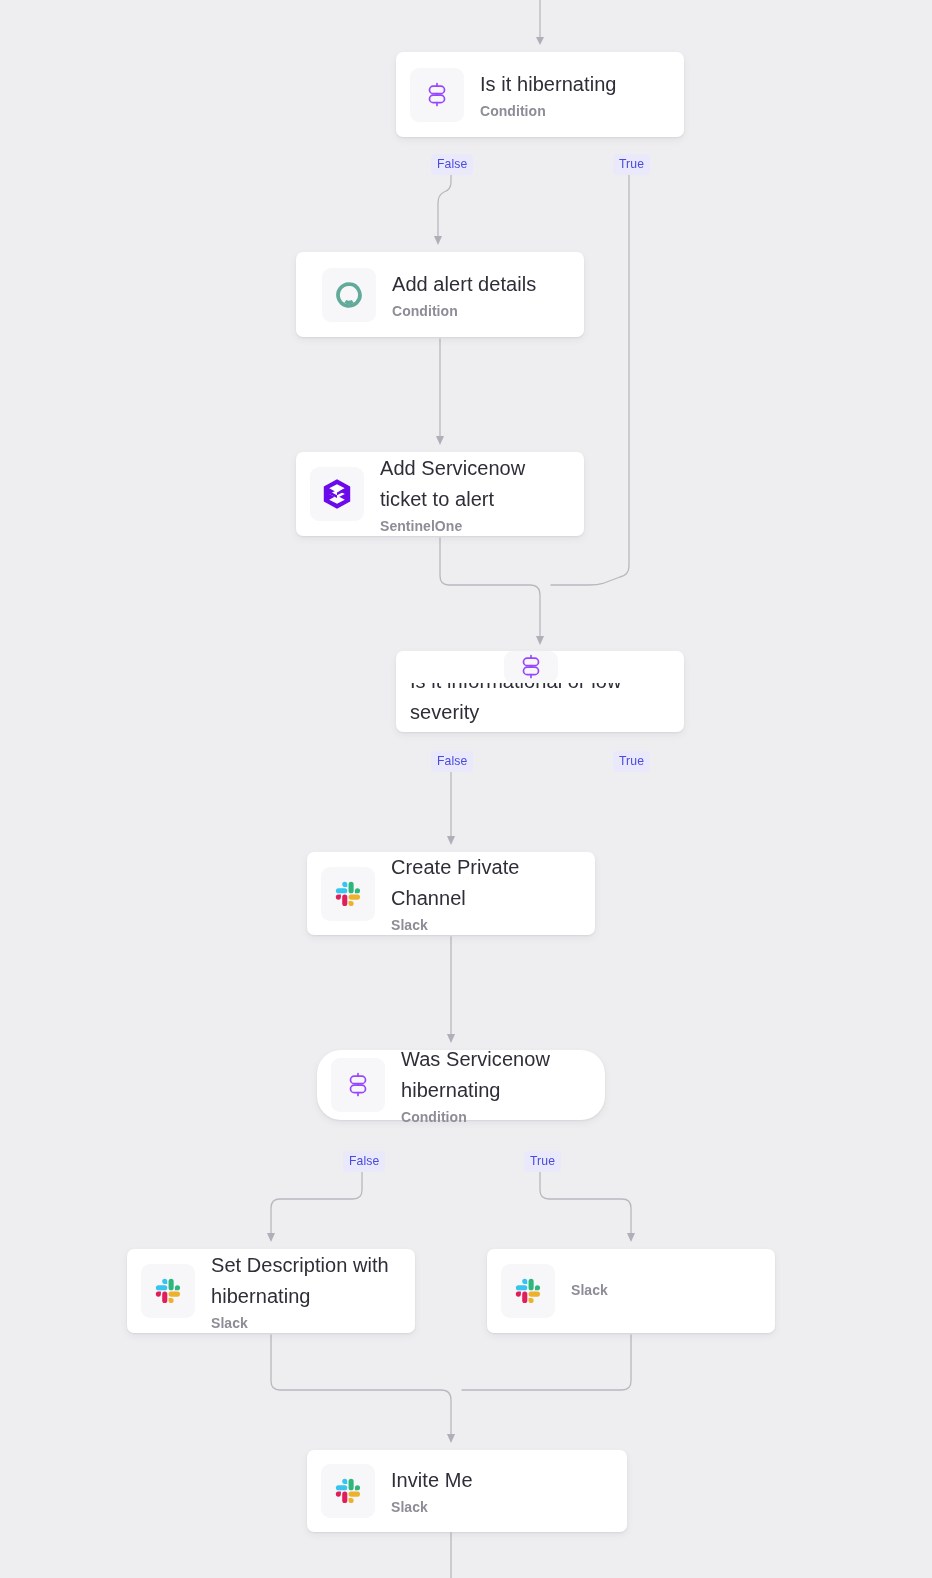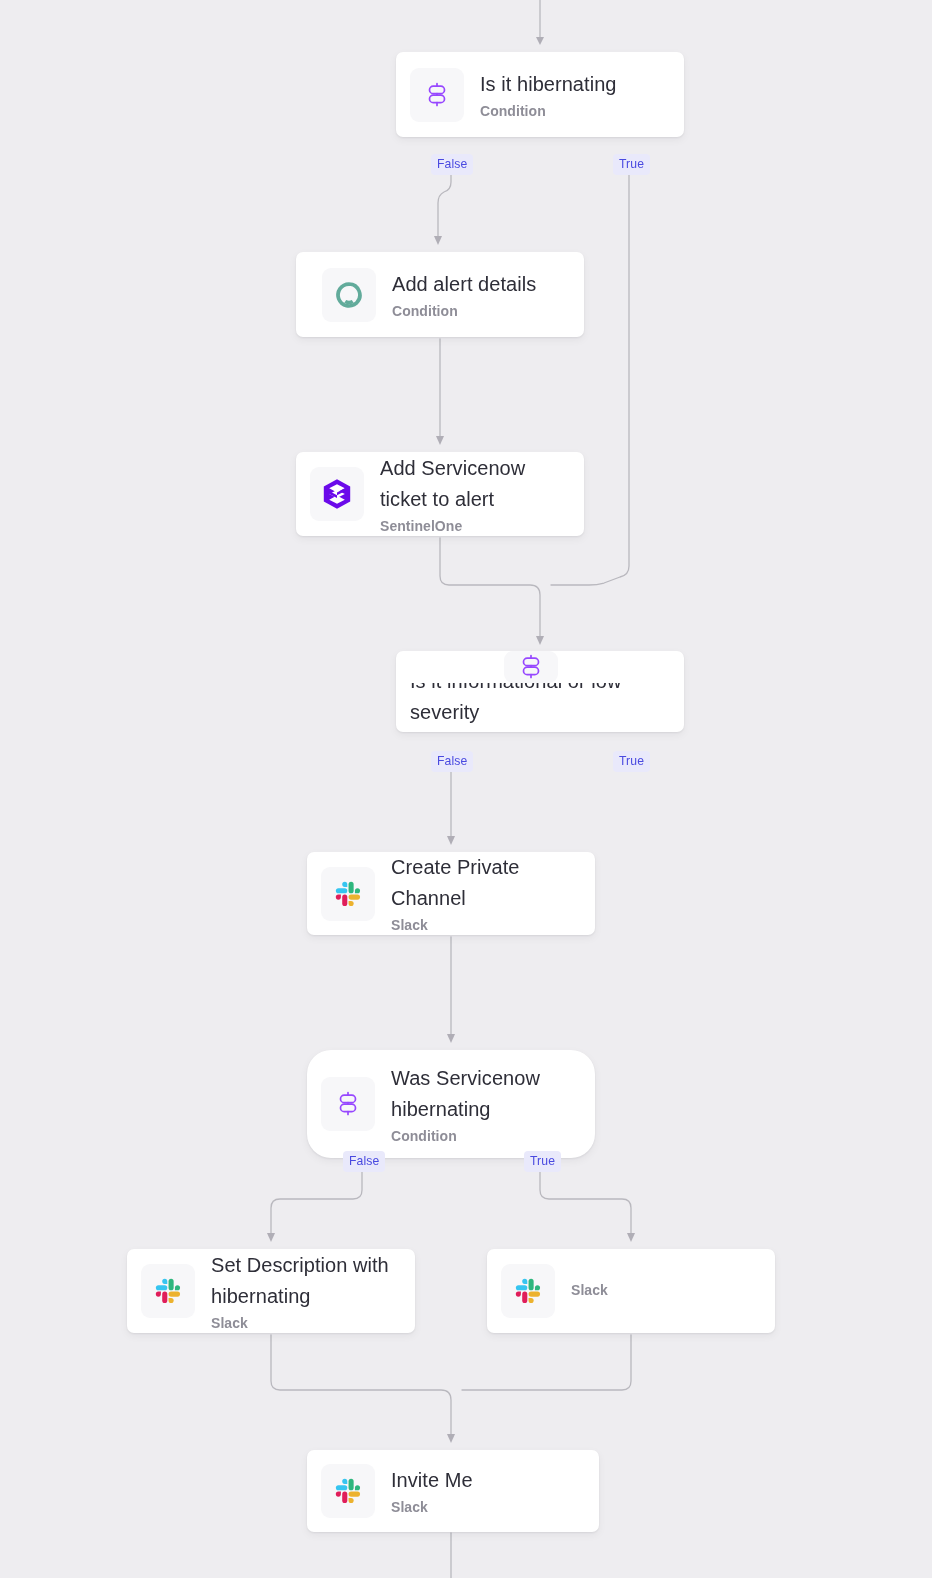--- a/index.html
+++ b/index.html
@@ -290,7 +290,7 @@
     </div>
   </div>
 
-  <div class="node" style="left:307px; top:1050px; width:288px; height:108px;border-radius:24px;">
+  <div class="node" style="left:317px; top:1050px; width:288px; height:70px;border-radius:24px;">
     <div class="node-icon-wrap">
       <svg class="glyph" width="26" height="26" viewBox="0 0 26 26">
         <rect x="5.5" y="4.2" width="15" height="7.4" rx="3.7" fill="none" stroke="#9747ff" stroke-width="1.7"></rect>

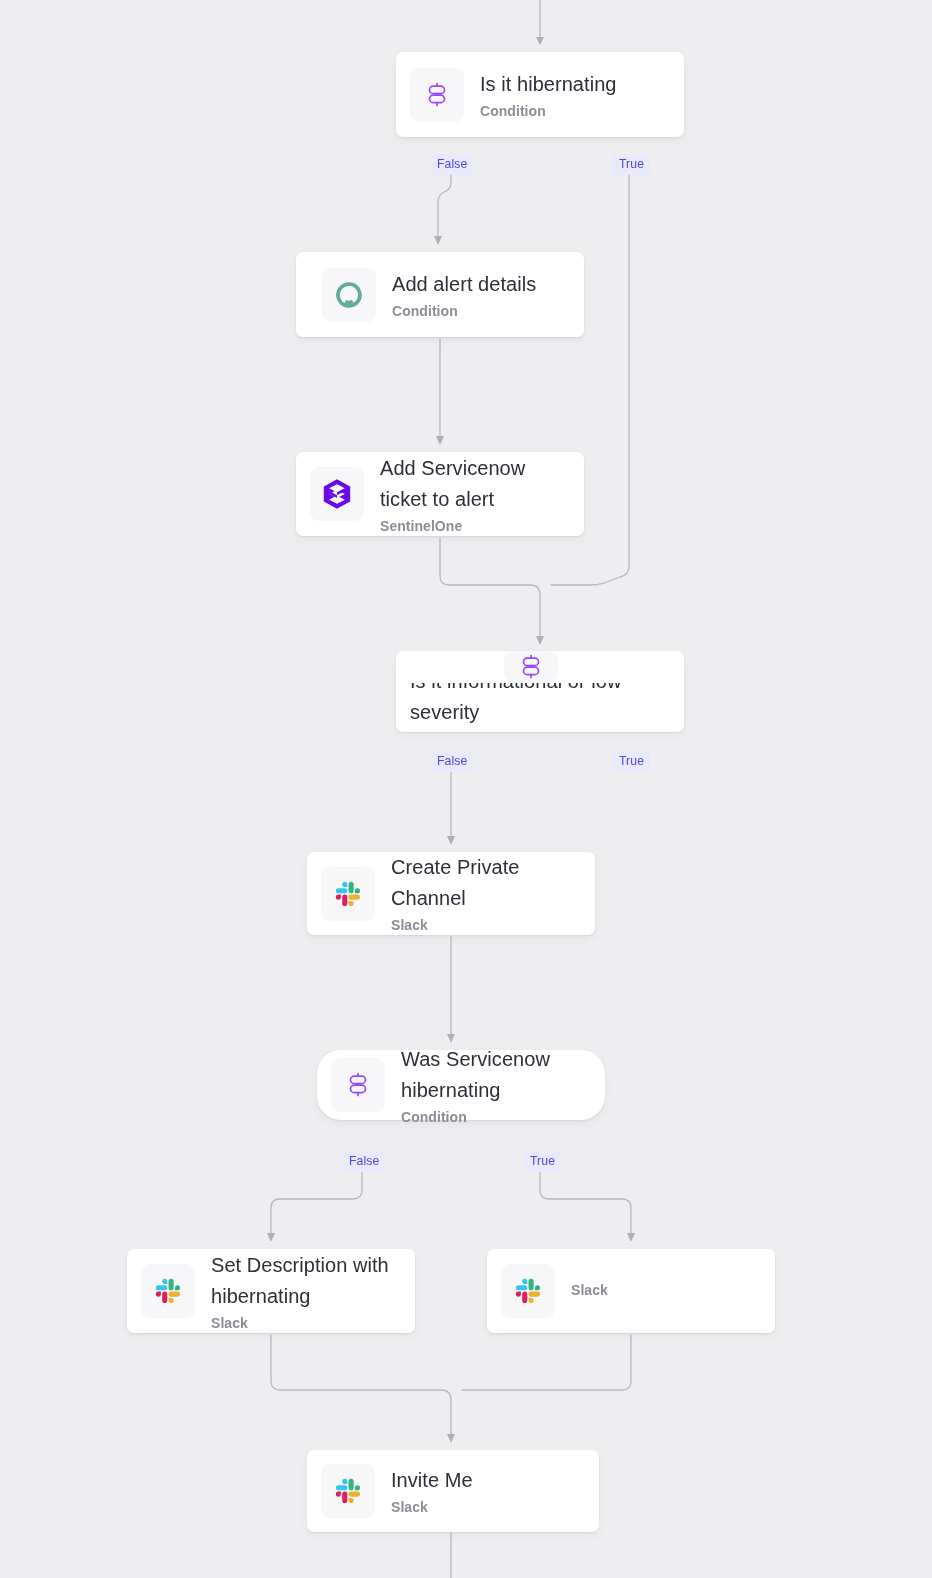--- a/index.html
+++ b/index.html
@@ -345,7 +345,7 @@
     </div>
   </div>
 
-  <div class="node" style="left:307px; top:1450px; width:292px; height:82px;">
+  <div class="node" style="left:307px; top:1450px; width:320px; height:82px;">
     <div class="node-icon-wrap">
       <svg class="glyph" width="30" height="30" viewBox="0 0 30 30">
         <g fill="none">

